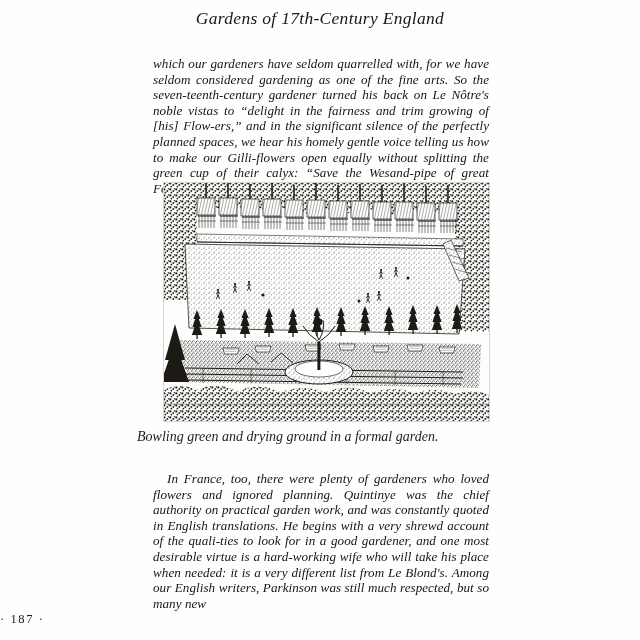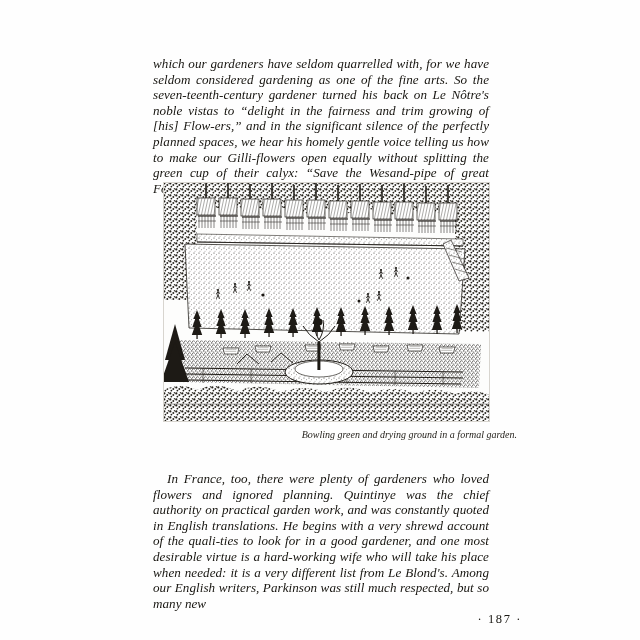--- a/index.html
+++ b/index.html
@@ -97,6 +97,7 @@
 
 <div class="page">
 
+  <div class="running-head">Gardens of 17th-Century England</div>
 
   <div class="textblock" id="para-top">
     <p class="para">which our gardeners have seldom quarrelled with, for we have seldom considered gardening as one of the fine arts. So the seven-teenth-century gardener turned his back on Le Nôtre's noble vistas to “delight in the fairness and trim growing of [his] Flow-ers,” and in the significant silence of the perfectly planned spaces, we hear his homely gentle voice telling us how to make our Gilli-flowers open equally without splitting the green cup of their calyx: “Save the Wesand-pipe of great Fowls, as Geese etc. and</p>

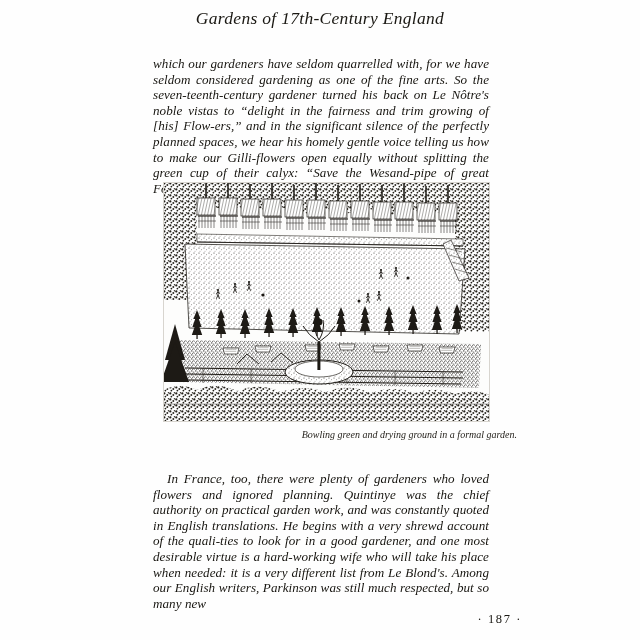--- a/index.html
+++ b/index.html
@@ -70,12 +70,12 @@
 
   .caption {
     position: absolute;
-    left: 149px;
+    left: 137px;
     top: 429px;
     width: 368px;
-    text-align: right;
+    text-align: left;
     font-style: italic;
-    font-size: 10px;
+    font-size: 14px;
     color: #201d17;
     white-space: nowrap;
   }

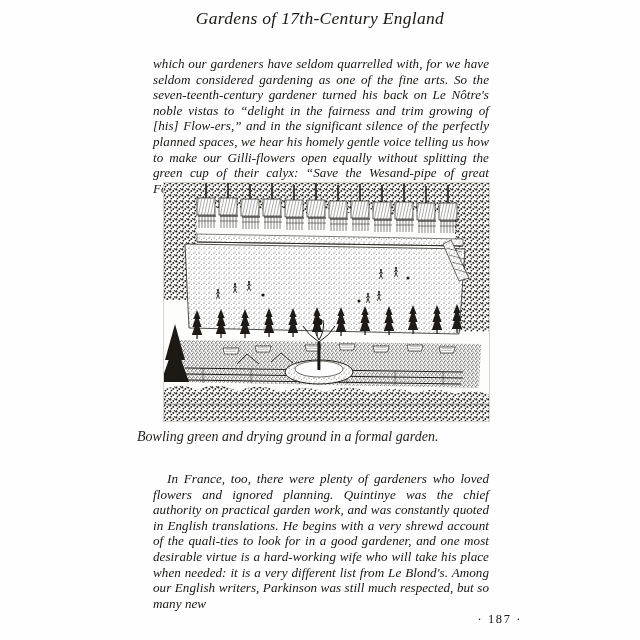--- a/index.html
+++ b/index.html
@@ -86,7 +86,7 @@
     left: 0;
     top: 612px;
     width: 522px;
-    text-align: right;
+    text-align: left;
     font-size: 12.5px;
     letter-spacing: 1.6px;
     color: #1a1813;

